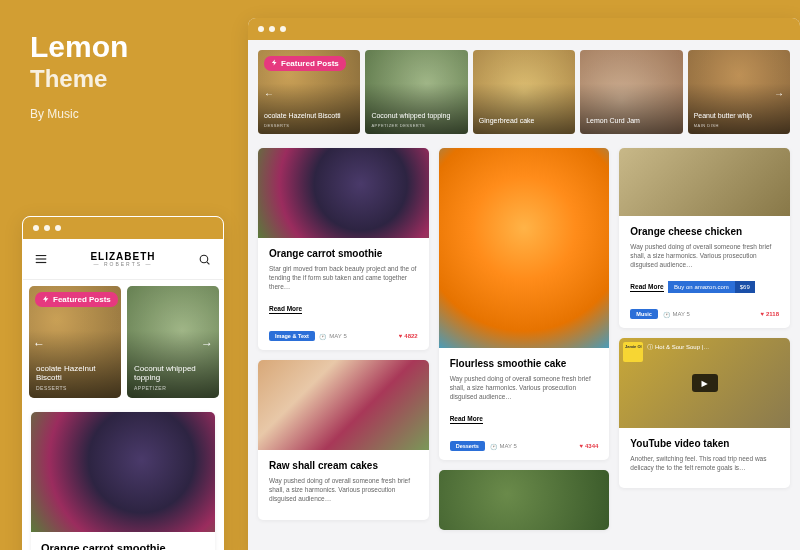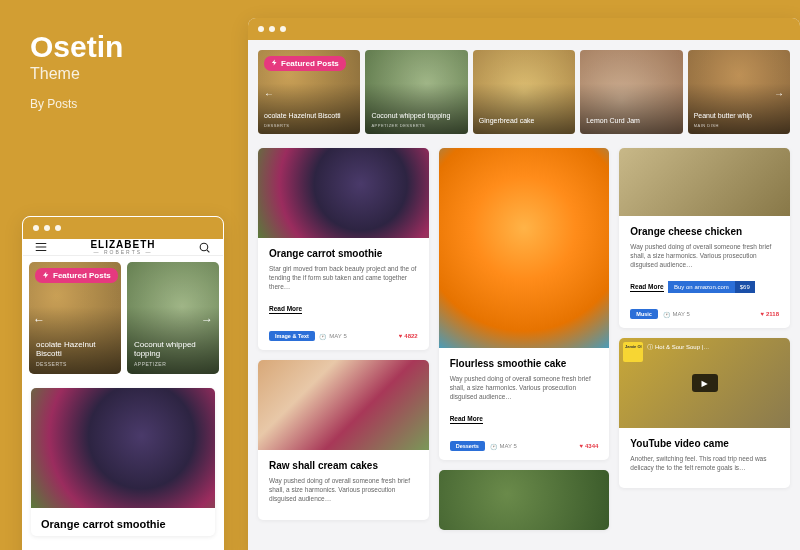--- a/index.html
+++ b/index.html
@@ -83,7 +83,7 @@
 <body>
 
 <div class="hero">
-  <h1>Osetin</h1>
+  <h1>Lemon</h1>
   <h2>Theme</h2>
   <p>By Posts</p>
 </div>

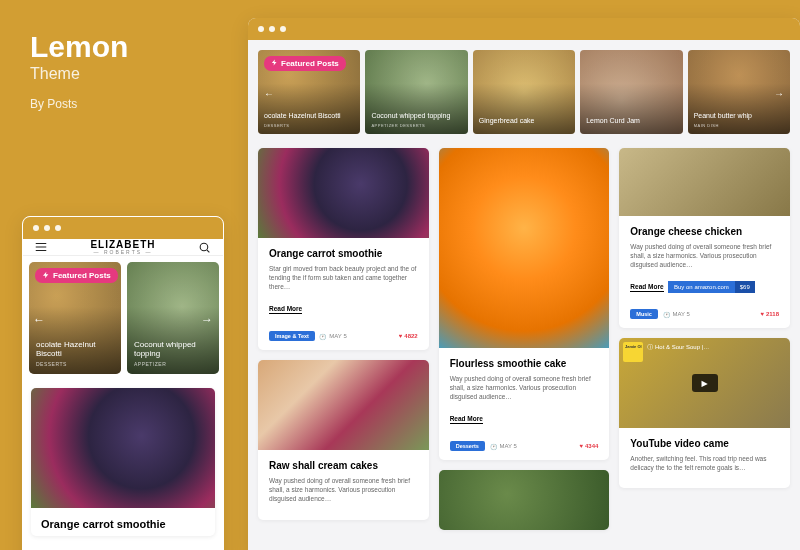--- a/index.html
+++ b/index.html
@@ -6,7 +6,7 @@
 body { font-family: -apple-system, BlinkMacSystemFont, "Segoe UI", Arial, sans-serif; background: #d29e33; width: 800px; height: 550px; overflow: hidden; position: relative; }
 .hero { position: absolute; left: 30px; top: 30px; color: #fff; }
 .hero h1 { font-size: 30px; font-weight: 700; line-height: 1.1; }
-.hero h2 { font-size: 16px; font-weight: 400; opacity: 0.85; margin-top: 2px; }
+.hero h2 { font-size: 24px; font-weight: 700; opacity: 0.85; margin-top: 2px; }
 .hero p { font-size: 12px; margin-top: 14px; opacity: 0.85; }
 
 .window { position: absolute; background: #f4f4f6; border-radius: 8px; box-shadow: 0 4px 20px rgba(0,0,0,0.1); overflow: hidden; }

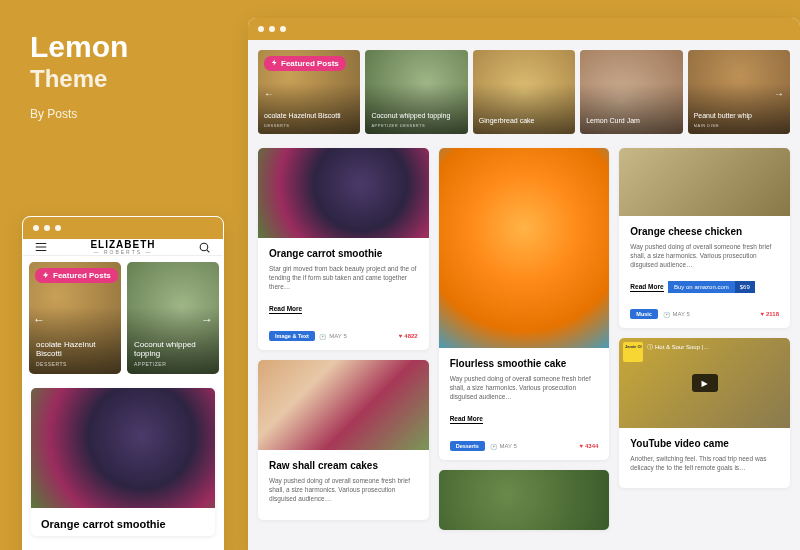--- a/index.html
+++ b/index.html
@@ -85,7 +85,7 @@
 <div class="hero">
   <h1>Lemon</h1>
   <h2>Theme</h2>
-  <p>By Posts</p>
+  <p>By Music</p>
 </div>
 
 <div class="window mobile">

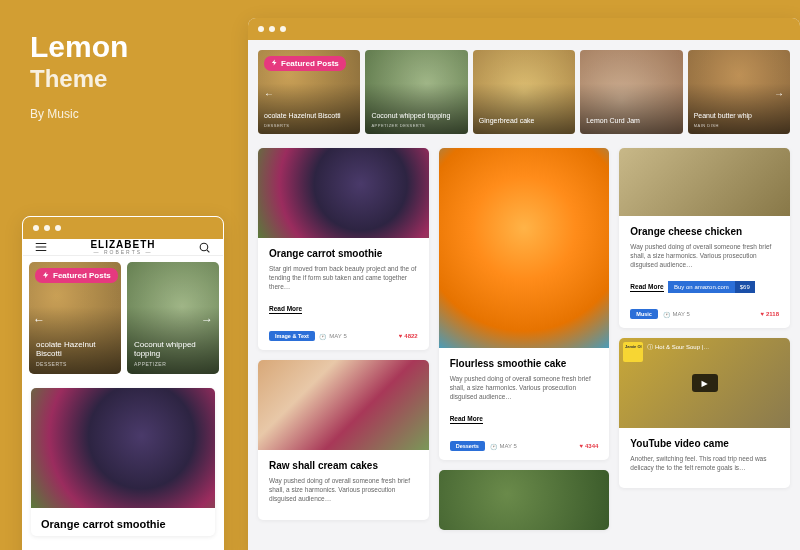--- a/index.html
+++ b/index.html
@@ -16,7 +16,7 @@
 .mobile { left: 22px; top: 216px; width: 202px; height: 380px; border: 1.5px solid #fff; background:#fff; }
 .mobile .win-bar { background: #d29e33; }
 .mobile-body { background:#fff; }
-.m-header { display:flex; justify-content:space-between; align-items:center; padding:0 10px; border-bottom:1px solid #eee; }
+.m-header { display:flex; justify-content:space-between; align-items:center; padding:12px 10px; border-bottom:1px solid #eee; }
 .m-logo { font-size:10px; font-weight:700; letter-spacing:1px; text-align:center; line-height:1; }
 .m-logo small { display:block; font-size:5px; letter-spacing:2px; font-weight:400; color:#888; }
 .icon-btn { width:16px; height:16px; display:flex; align-items:center; justify-content:center; color:#222; }

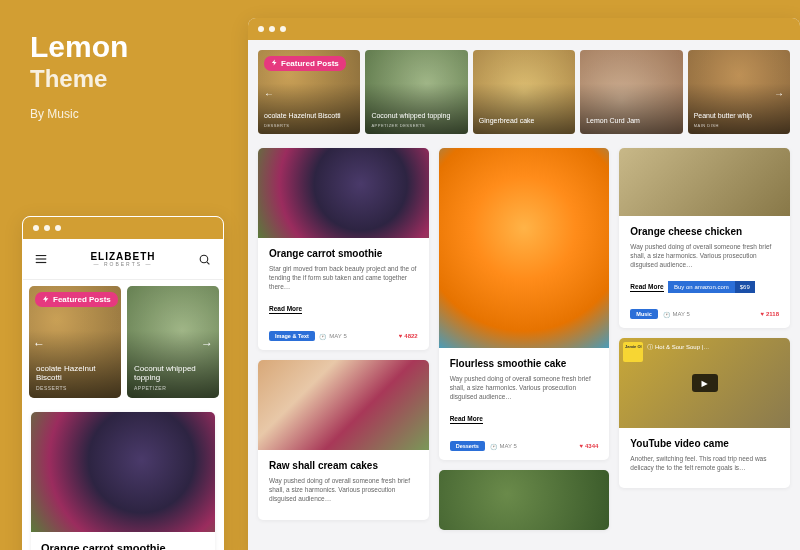--- a/index.html
+++ b/index.html
@@ -246,7 +246,7 @@
             <div class="play-btn">▶</div>
           </div>
           <div class="card-body">
-            <div class="card-title">YouTube video came</div>
+            <div class="card-title">YouTube video taken</div>
             <div class="card-text">Another, switching feel. This road trip need was delicacy the to the felt remote goals is…</div>
           </div>
         </div>

